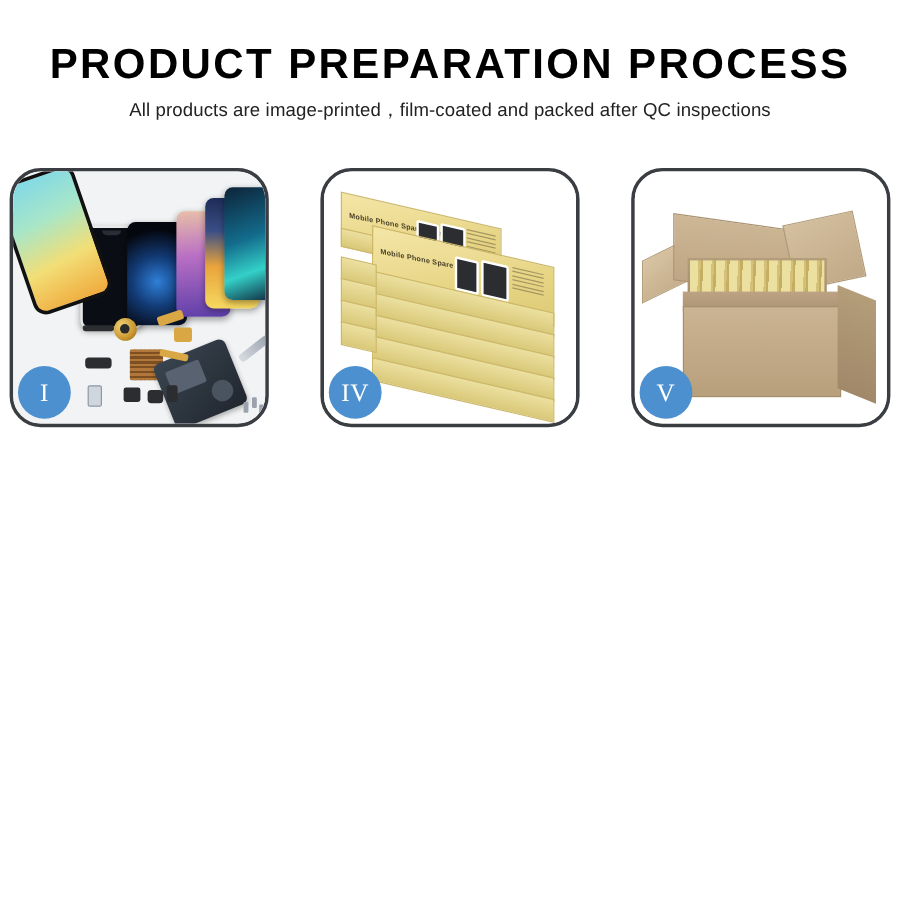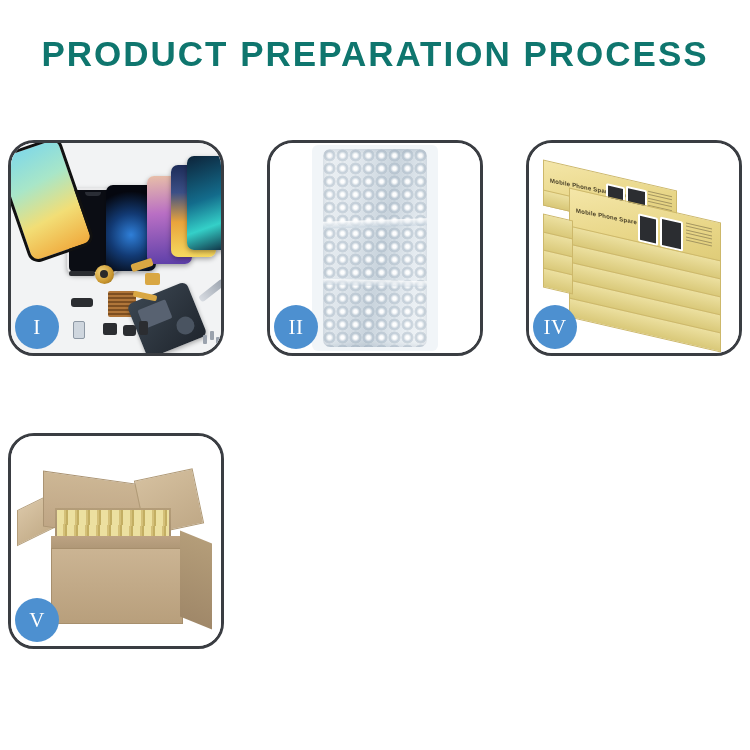--- a/index.html
+++ b/index.html
@@ -12,7 +12,7 @@
   
   .header{width:100%;text-align:center;padding-top:36px;}
   .title{
-    font-size:35px;font-weight:700;color:#0f766e;letter-spacing:2.0px;
+    font-size:35px;font-weight:700;color:#000000;letter-spacing:2.0px;
     font-family:"Liberation Sans", sans-serif;line-height:1.05;white-space:nowrap;
   }
   .subtitle{

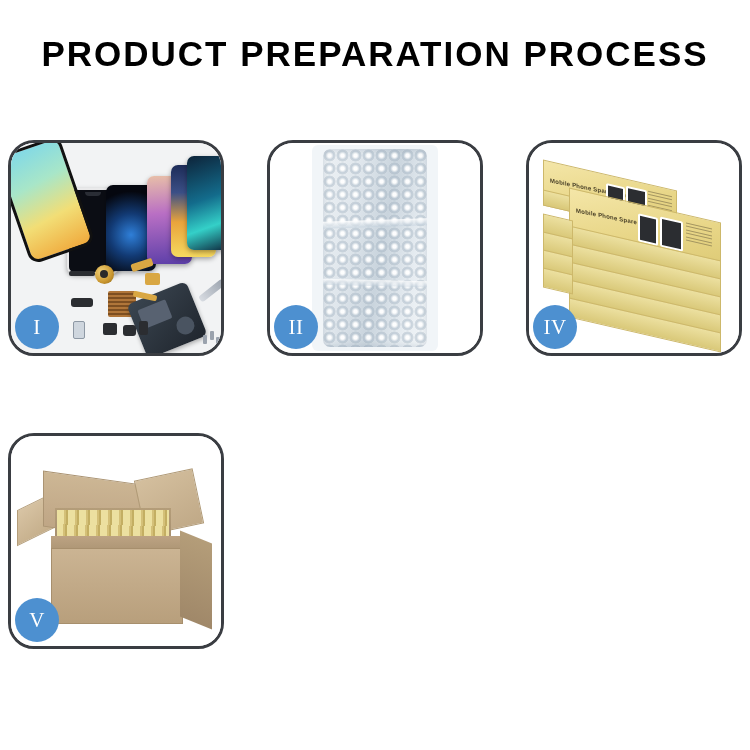--- a/index.html
+++ b/index.html
@@ -215,6 +215,7 @@
 
   <div class="header">
     <div class="title">PRODUCT PREPARATION PROCESS</div>
+    <div class="subtitle">All products are image-printed，film-coated and packed after QC inspections</div>
   </div>
 
   <div class="grid">

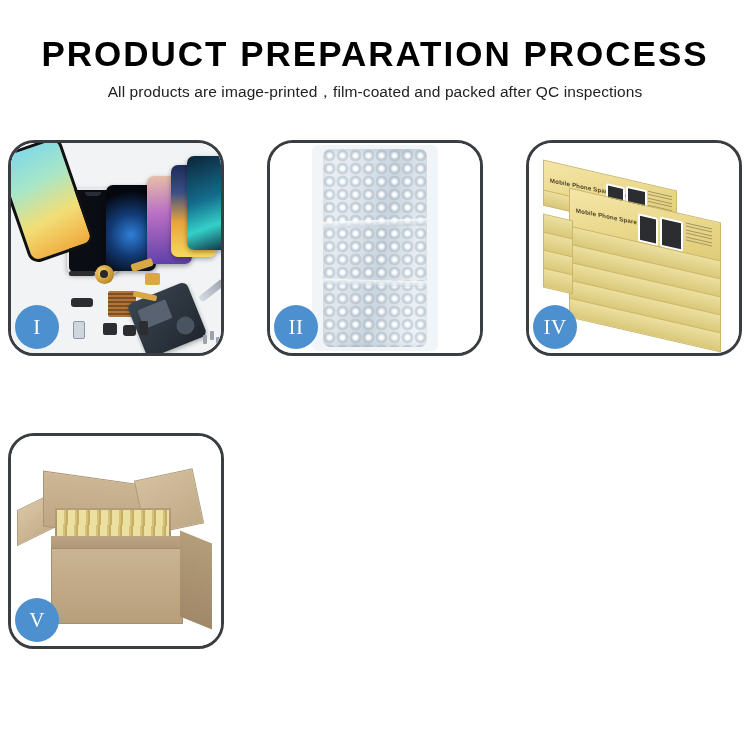--- a/index.html
+++ b/index.html
@@ -249,13 +249,6 @@
       <div class="badge">I</div>
     </div>
 
-    <div class="panel">
-      <div class="clip p2">
-        <div class="bw-halo"></div>
-        <div class="bw"></div>
-      </div>
-      <div class="badge">II</div>
-    </div>
 
 
     <div class="panel">

